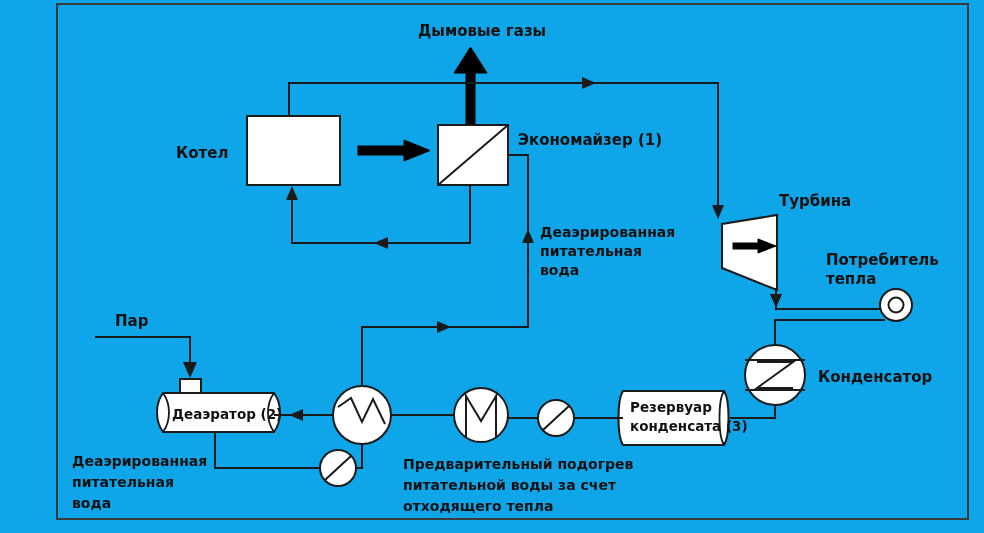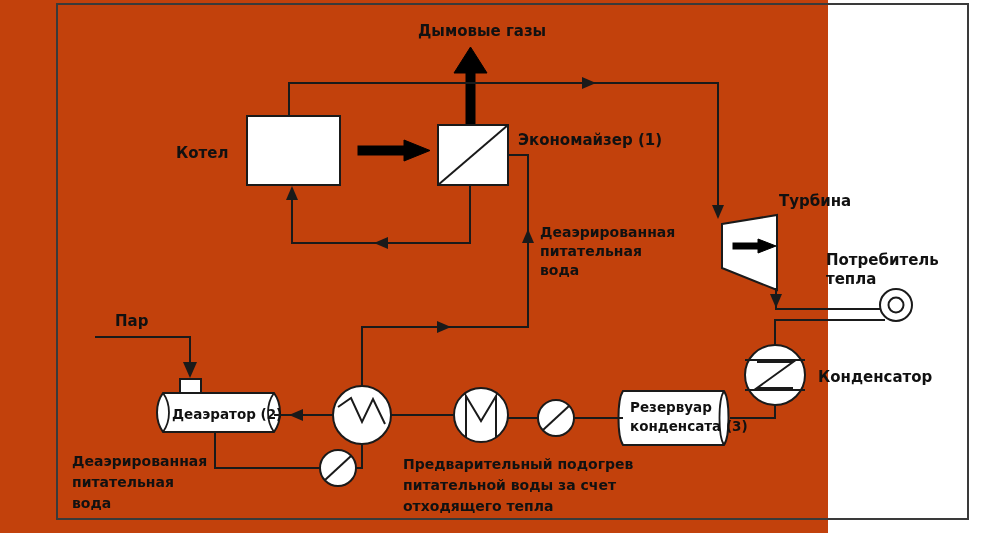--- a/index.html
+++ b/index.html
@@ -15,9 +15,9 @@
   }
   #diagram-root {
     position: relative;
-    width: 828px;
+    width: 984px;
     height: 533px;
-    background: #c2410c;
+    background: #0ea5e9;
     text-align: center;
   }
   #diagram-svg {

